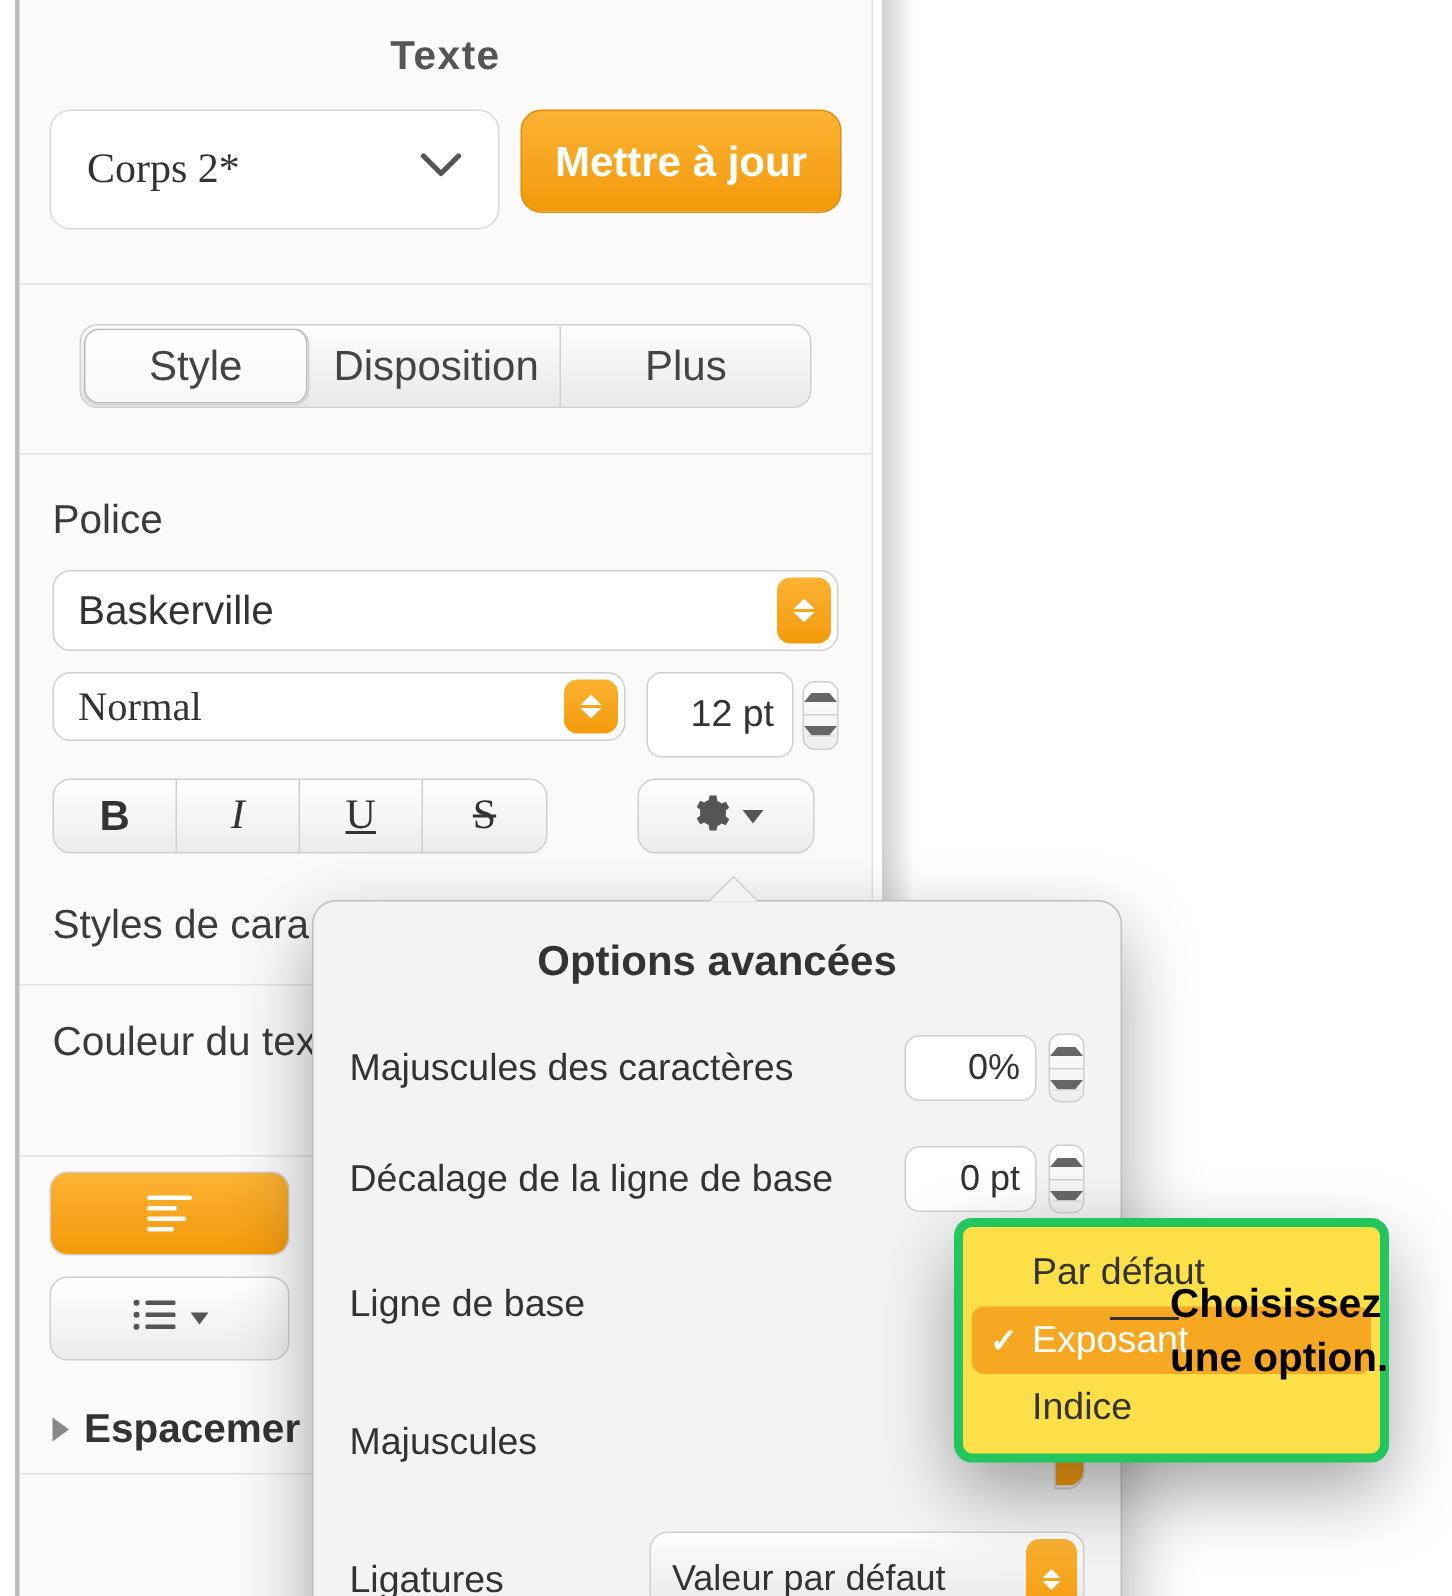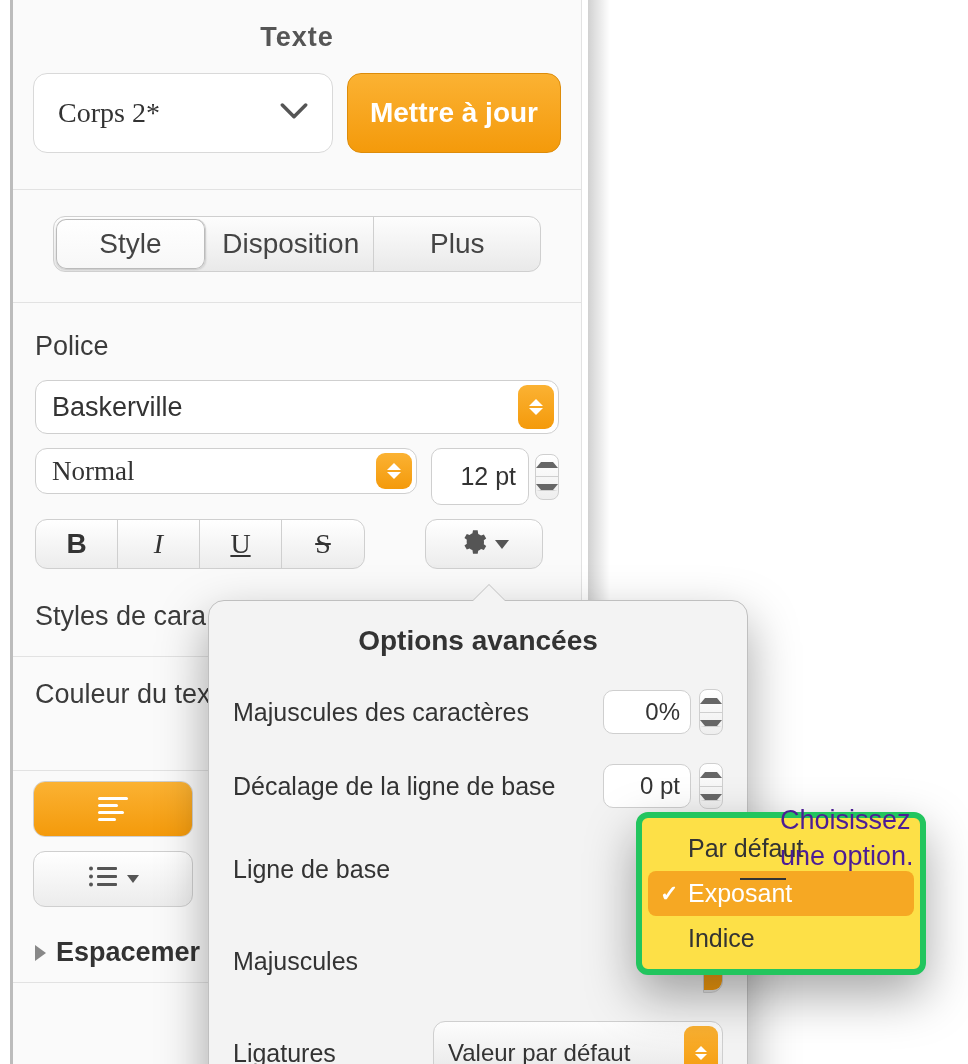--- a/index.html
+++ b/index.html
@@ -61,7 +61,7 @@
     font-size: 28px;
     font-weight: 600;
     padding: 16px 22px;
-    height: 80px;
+    height: 69px;
     display: flex;
     align-items: center;
   }

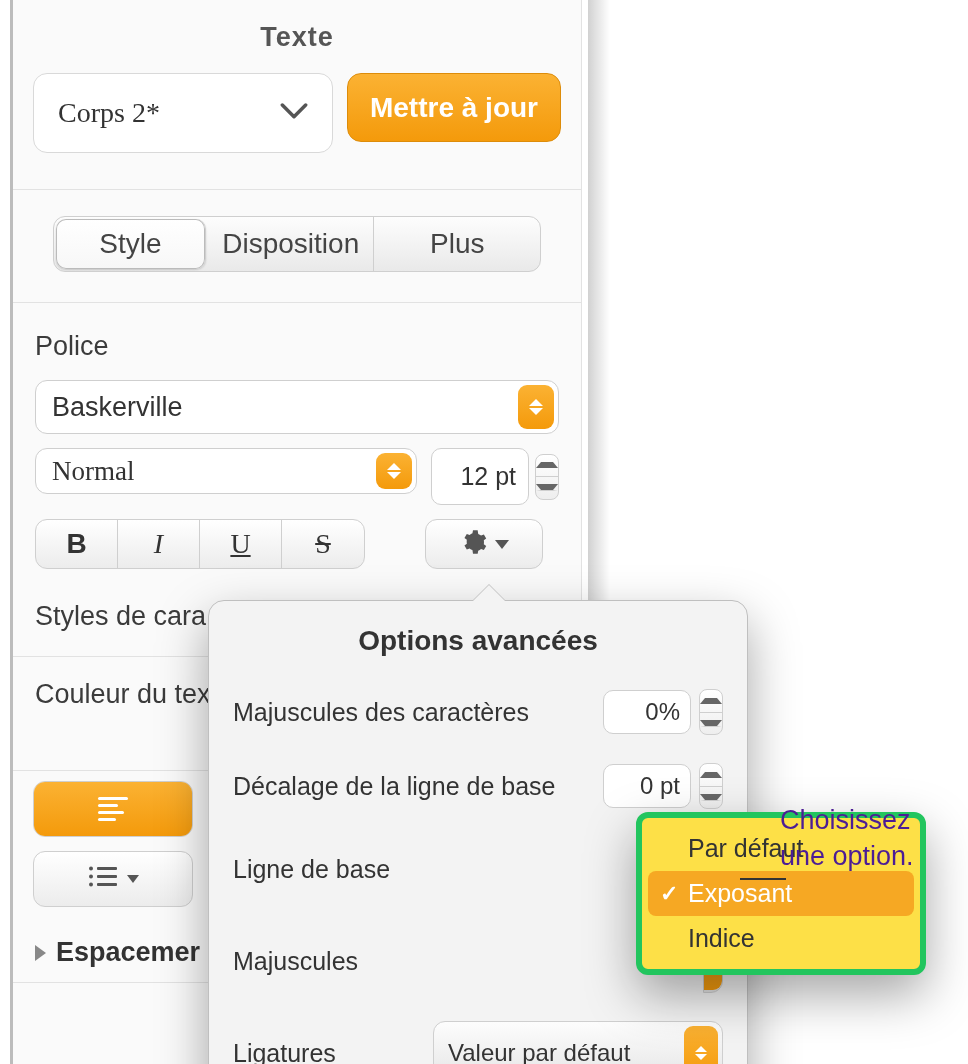--- a/index.html
+++ b/index.html
@@ -382,10 +382,11 @@
   .callout{
     position:absolute;
     left: 780px;
-    top: 802px;
+    top: 851px;
     font-size:27px;
-    color:#4c1d95;
+    color:#000000;
     line-height:1.35;
+    font-weight:bold;
   }
   .callout-line{
     position:absolute;

